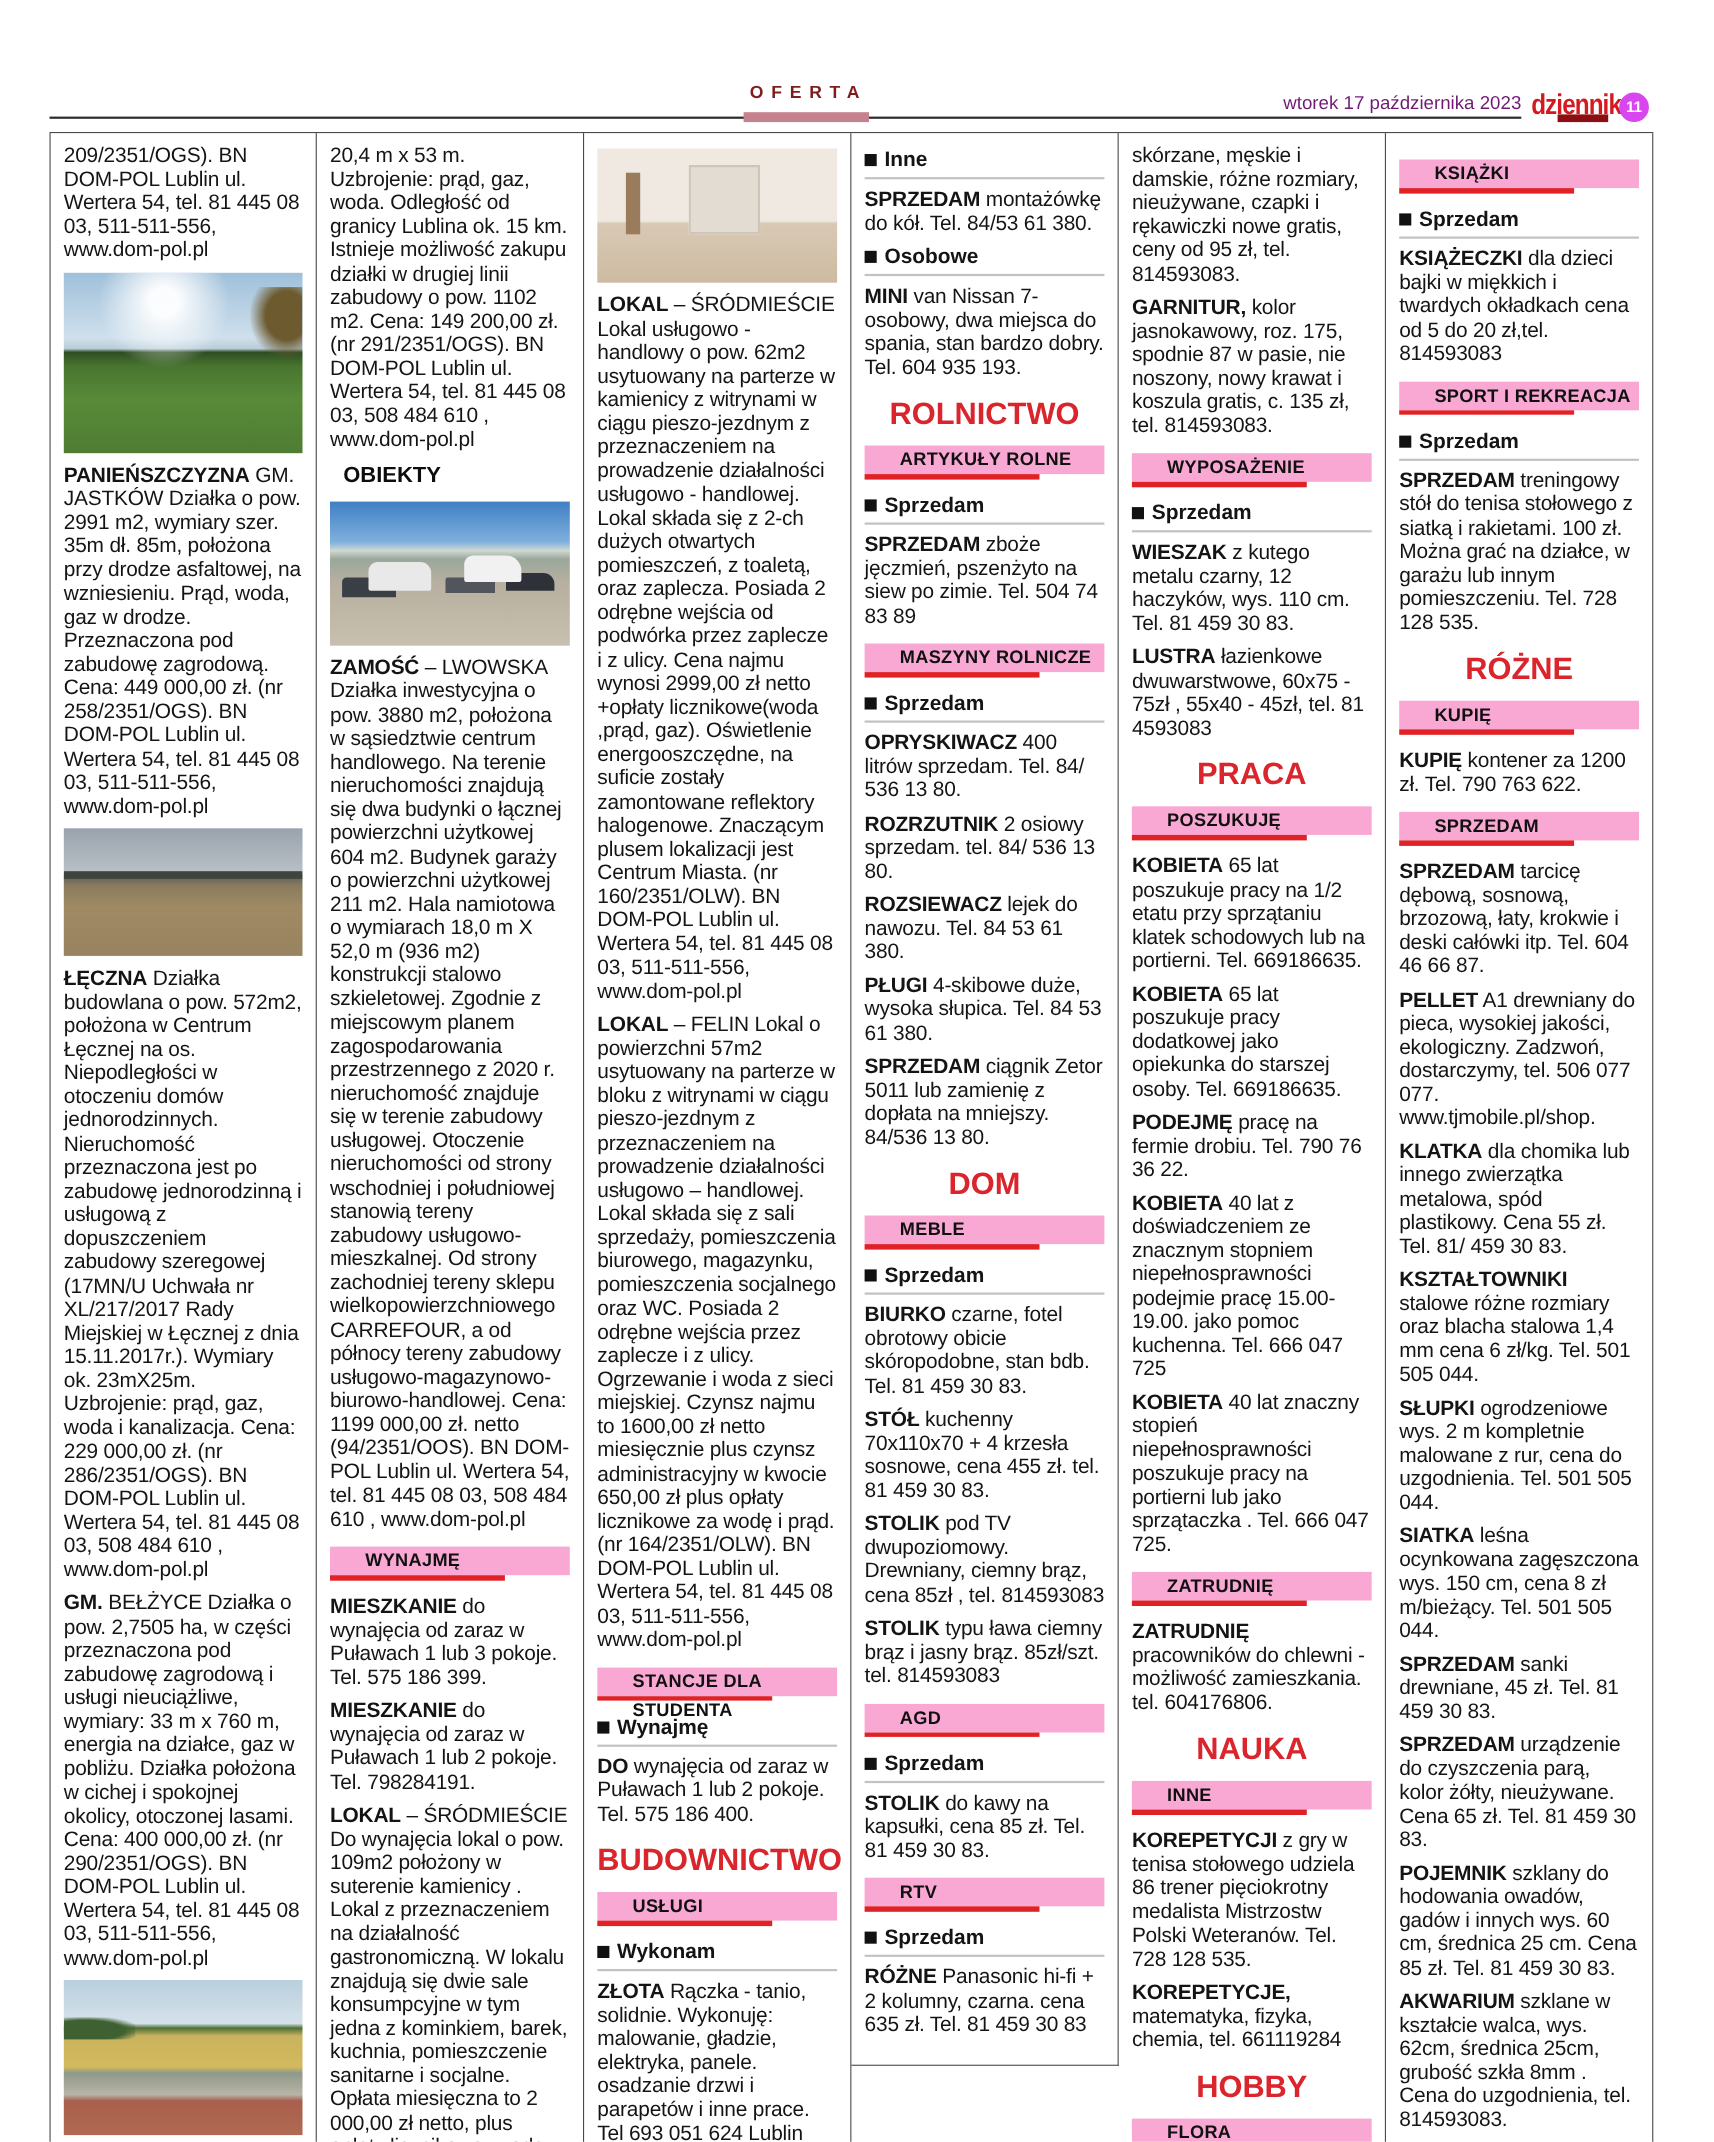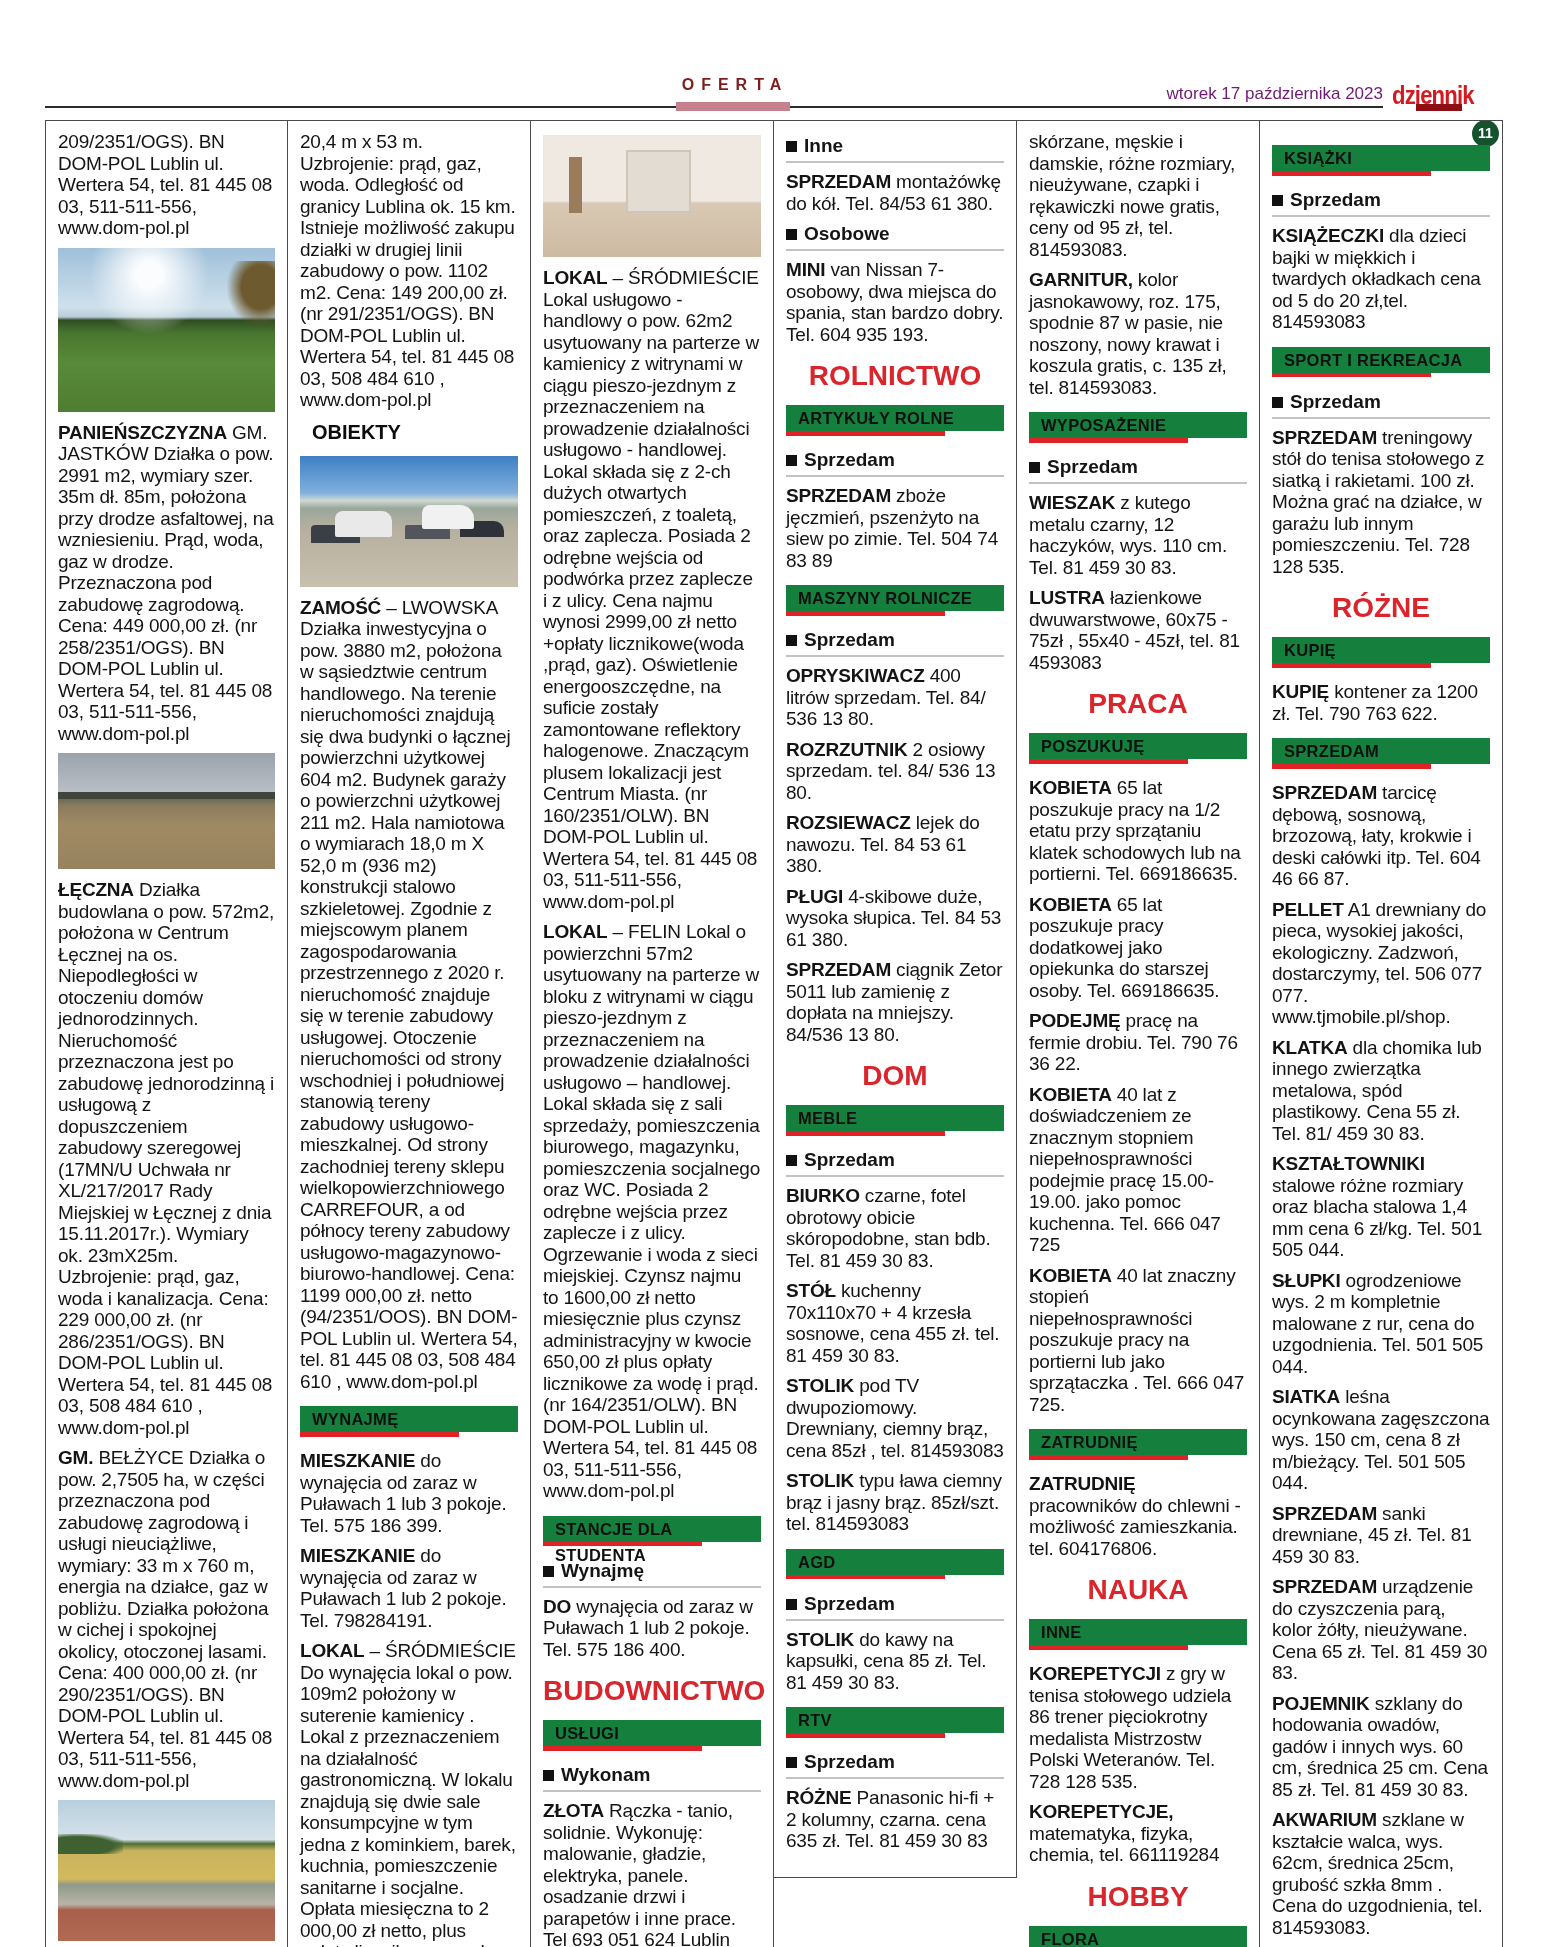--- a/index.html
+++ b/index.html
@@ -18,7 +18,7 @@
     letter-spacing:-1px;transform:scaleX(.85);transform-origin:left top;white-space:nowrap;}
   .logo-bar{position:absolute;left:1416px;top:104px;width:46px;height:7px;background:#8e0f13;}
   .pagenum{position:absolute;left:1472px;top:84px;width:27px;height:27px;border-radius:50%;
-    background:#14532d;color:#fff;font-size:14px;font-weight:bold;line-height:27px;text-align:center;margin-top:36px;}
+    background:#d946ef;color:#fff;font-size:14px;font-weight:bold;line-height:27px;text-align:center;}
   
   #columns{position:absolute;left:45px;top:120px;width:1458px;display:flex;
     align-items:flex-start;border-top:1.5px solid #4a4a4a;box-sizing:border-box;}

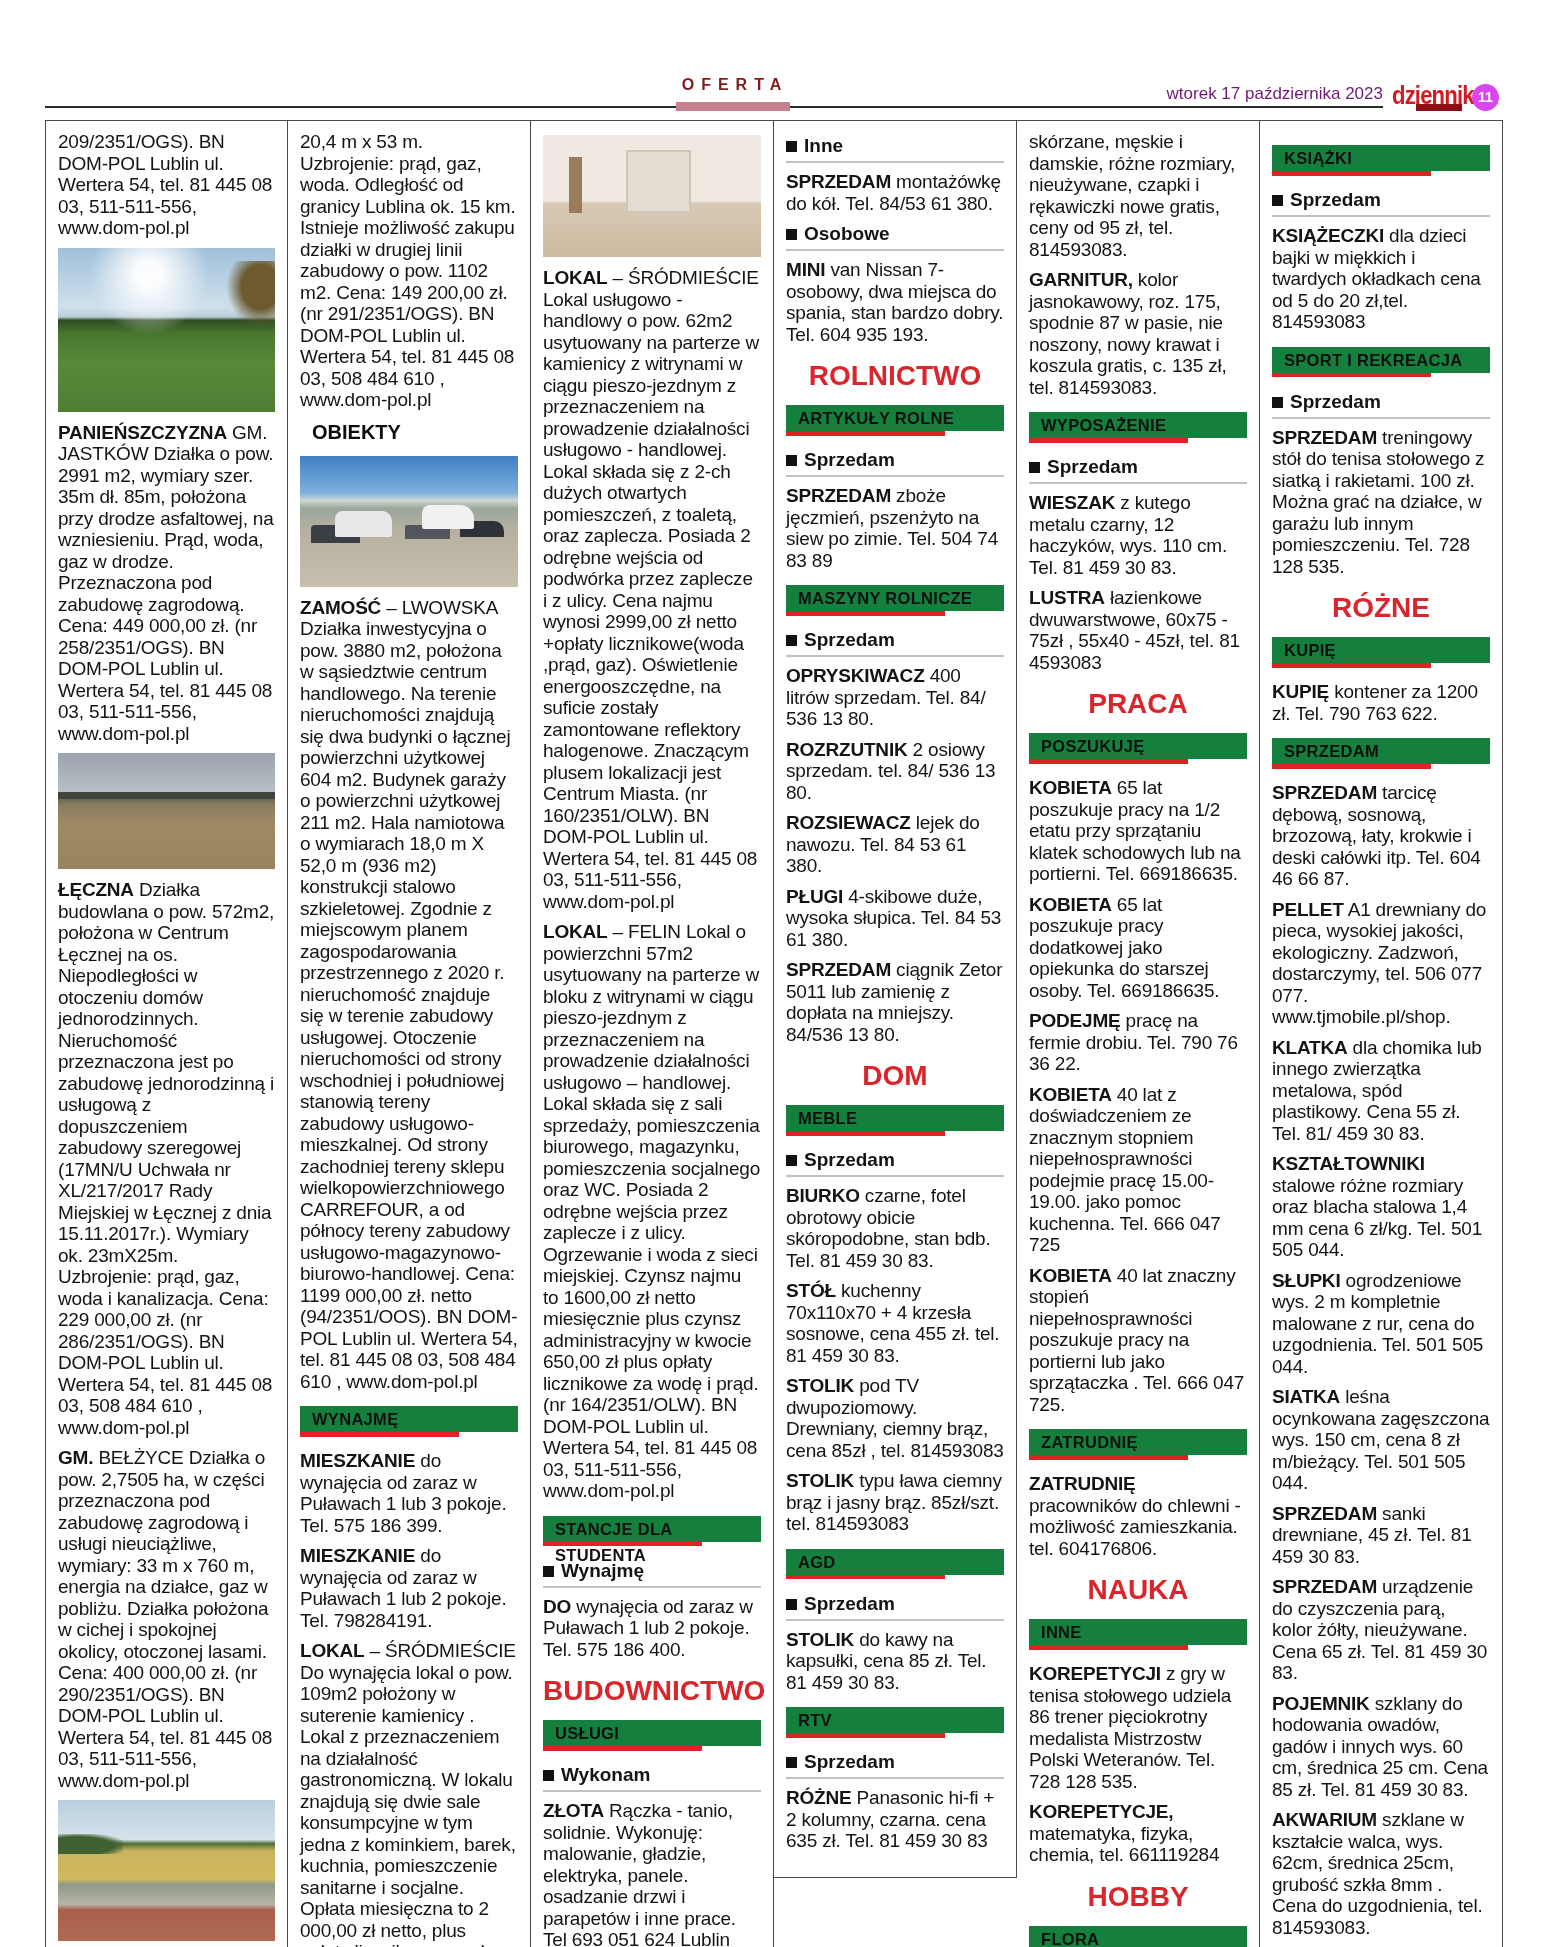--- a/index.html
+++ b/index.html
@@ -30,8 +30,8 @@
   .ad .lead{font-weight:bold;}
   h2.cat{color:#d9252b;font-size:28px;line-height:30px;font-weight:bold;text-align:center;
     margin:16px 0 14px 0;}
-  h3.sub{position:relative;background:#15803d;font-size:16.5px;font-weight:bold;color:#101010;
-    line-height:26px;height:26px;margin:14px 0 18px 0;padding:0 0 0 12px;letter-spacing:.3px;}
+  h3.sub{position:relative;background:#f9a8d4;font-size:16.5px;font-weight:bold;color:#101010;
+    line-height:26px;height:26px;margin:14px 0 18px 0;padding:0 0 0 32px;letter-spacing:.3px;}
   h3.sub::after{content:"";position:absolute;left:0;bottom:-4.5px;height:4.5px;width:73%;background:#e02227;}
   h4.bullet{font-size:19px;font-weight:bold;margin:4px 0 8px 0;padding:0 0 4px 0;
     border-bottom:2.5px solid #c2c2c2;}

